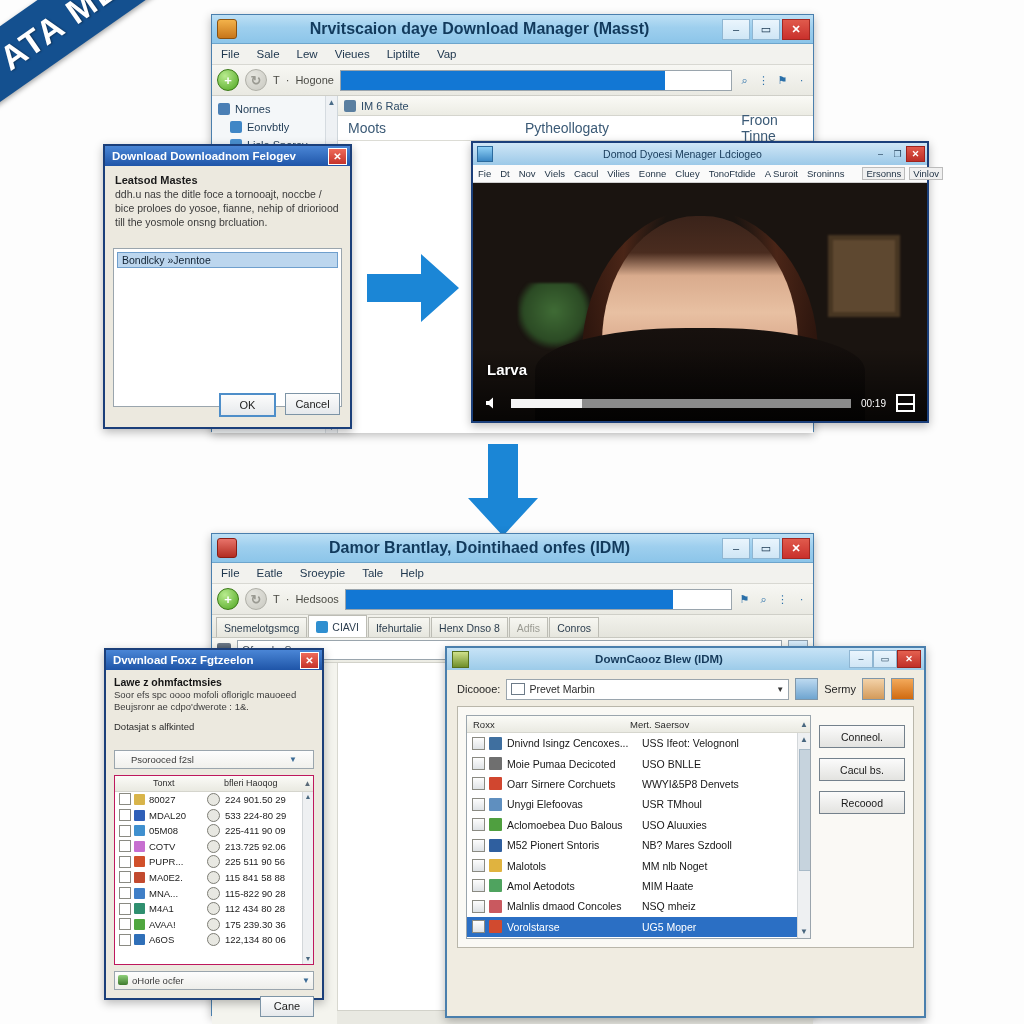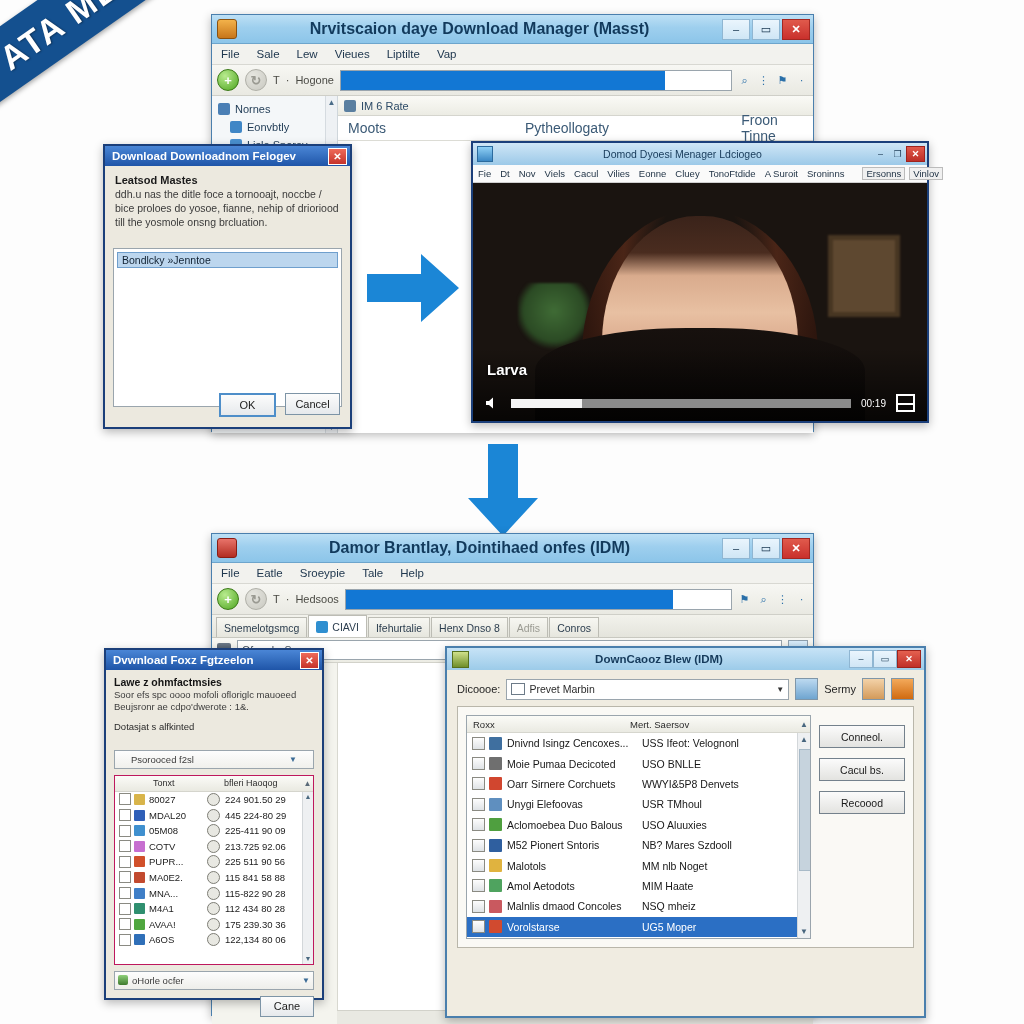--- a/index.html
+++ b/index.html
@@ -494,7 +494,7 @@
               <span class="x-ic" style="background:#2f5fb8"></span>
               <span class="x-nm">MDAL20</span>
               <span class="x-gl"></span>
-              <span class="x-val">445 224-80 29</span>
+              <span class="x-val">533 224-80 29</span>
             </div>
             <div class="x-row">
               <span class="x-cb"></span>

